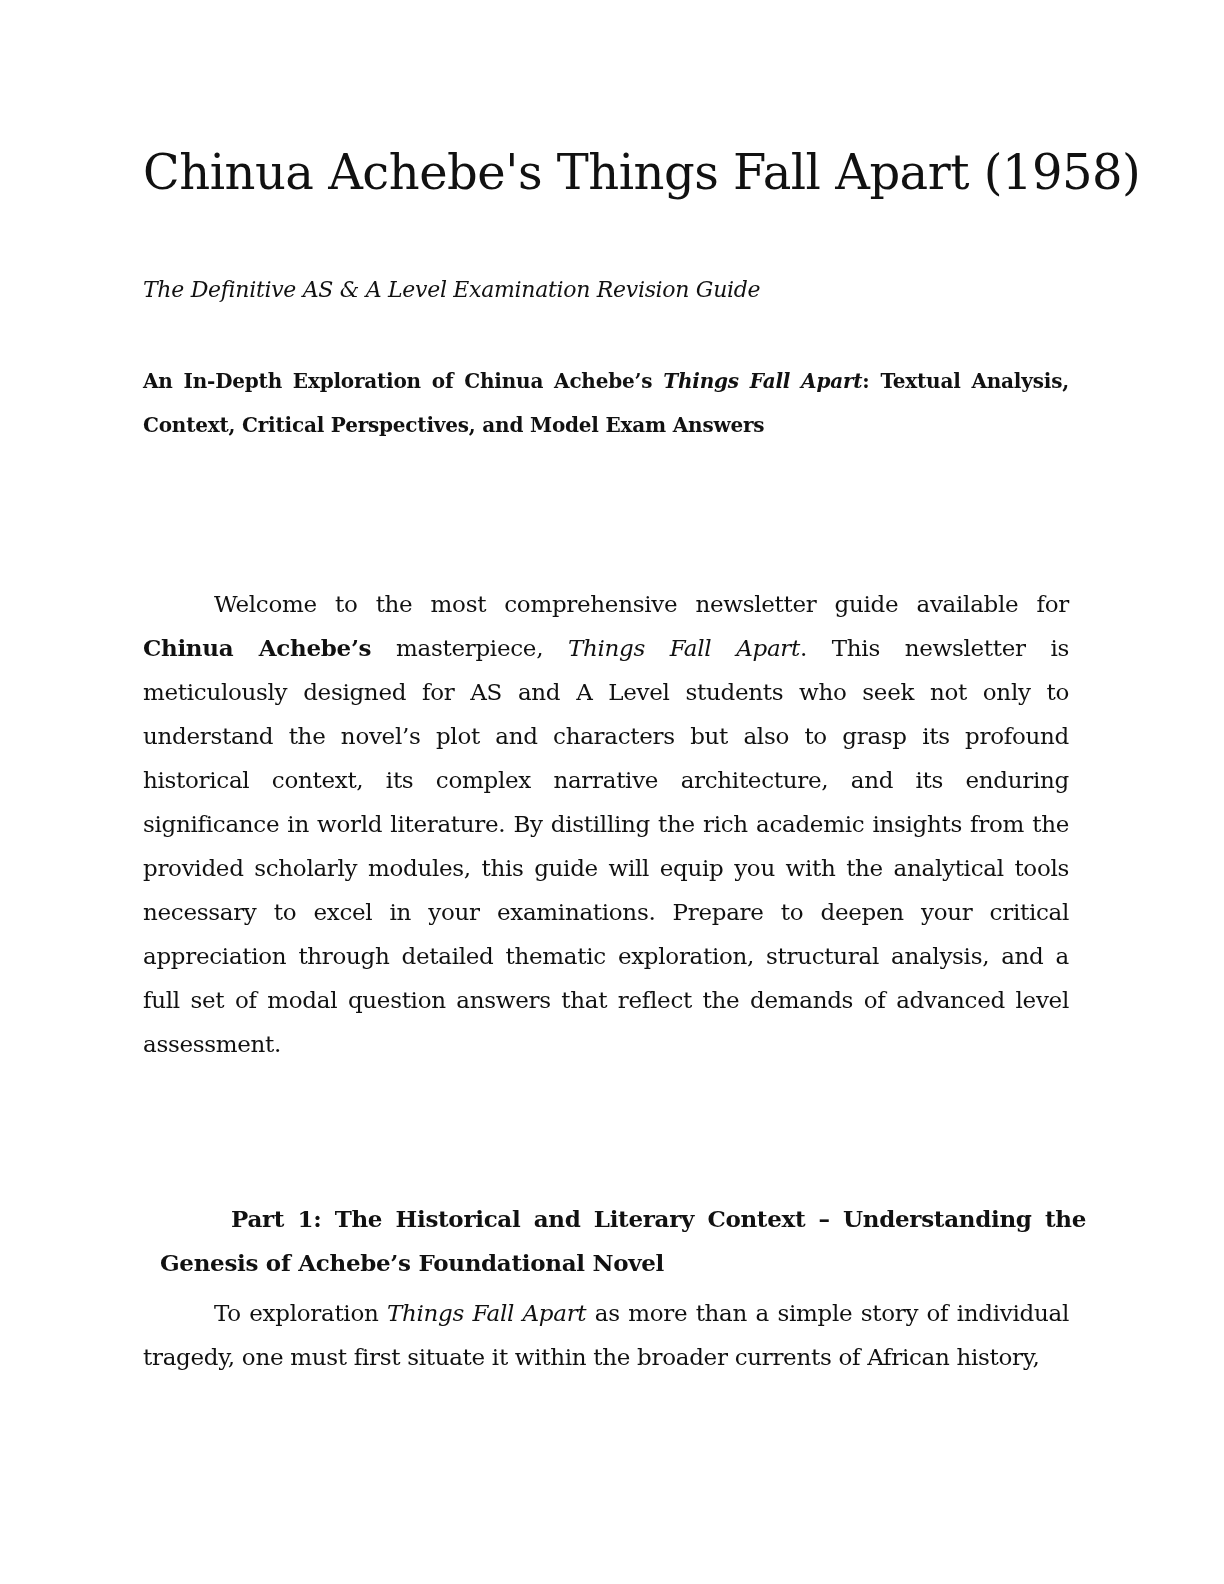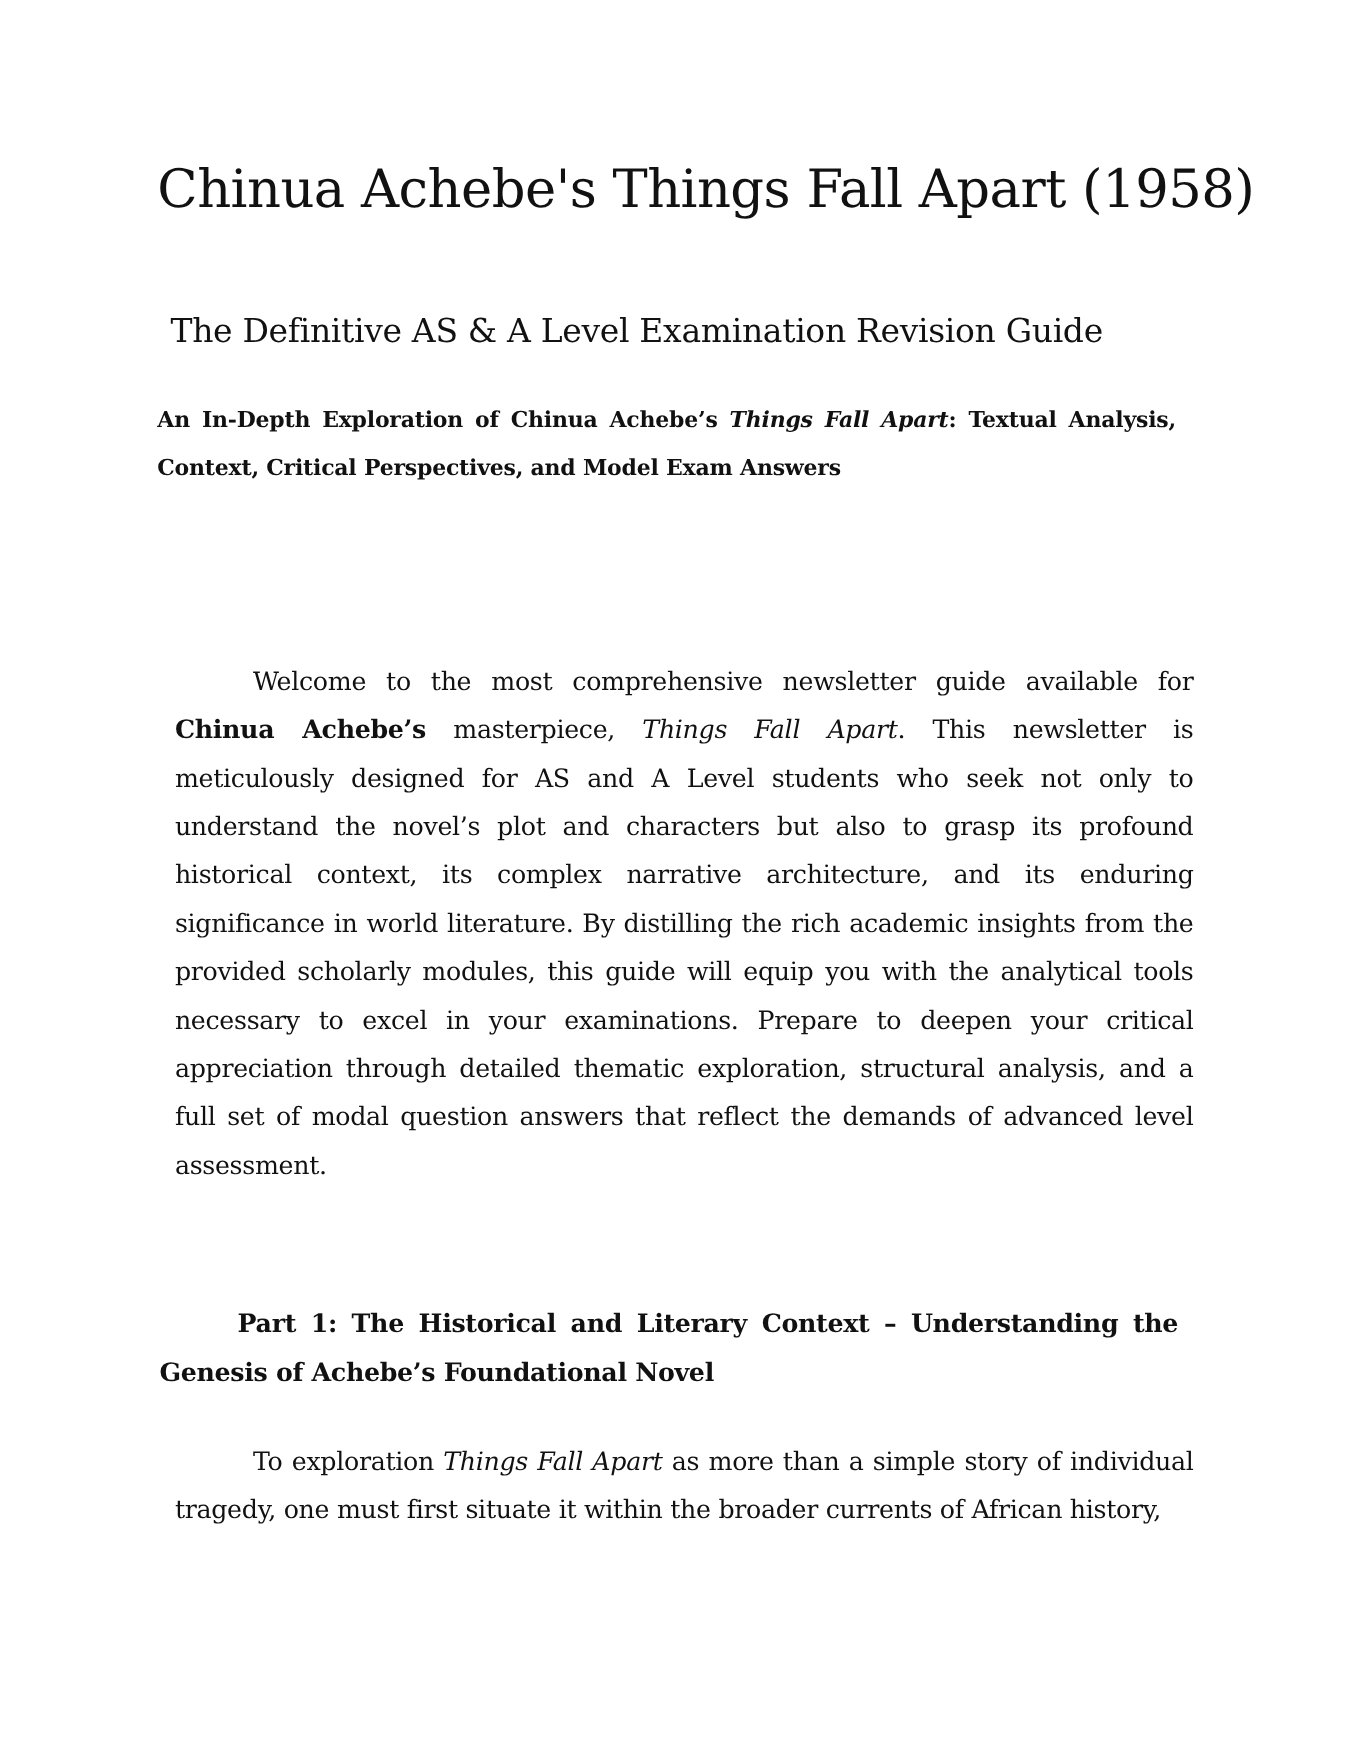--- a/index.html
+++ b/index.html
@@ -38,11 +38,12 @@
     position: absolute;
     top: 273px;
     left: 0;
-    margin: 12px;
-    font-size: 30px;
+    margin: 0;
+    font-size: 22px;
     line-height: 34px;
     white-space: nowrap;
     letter-spacing: -0.3px;
+    font-style: italic;
   }
   .heading {
     position: absolute;

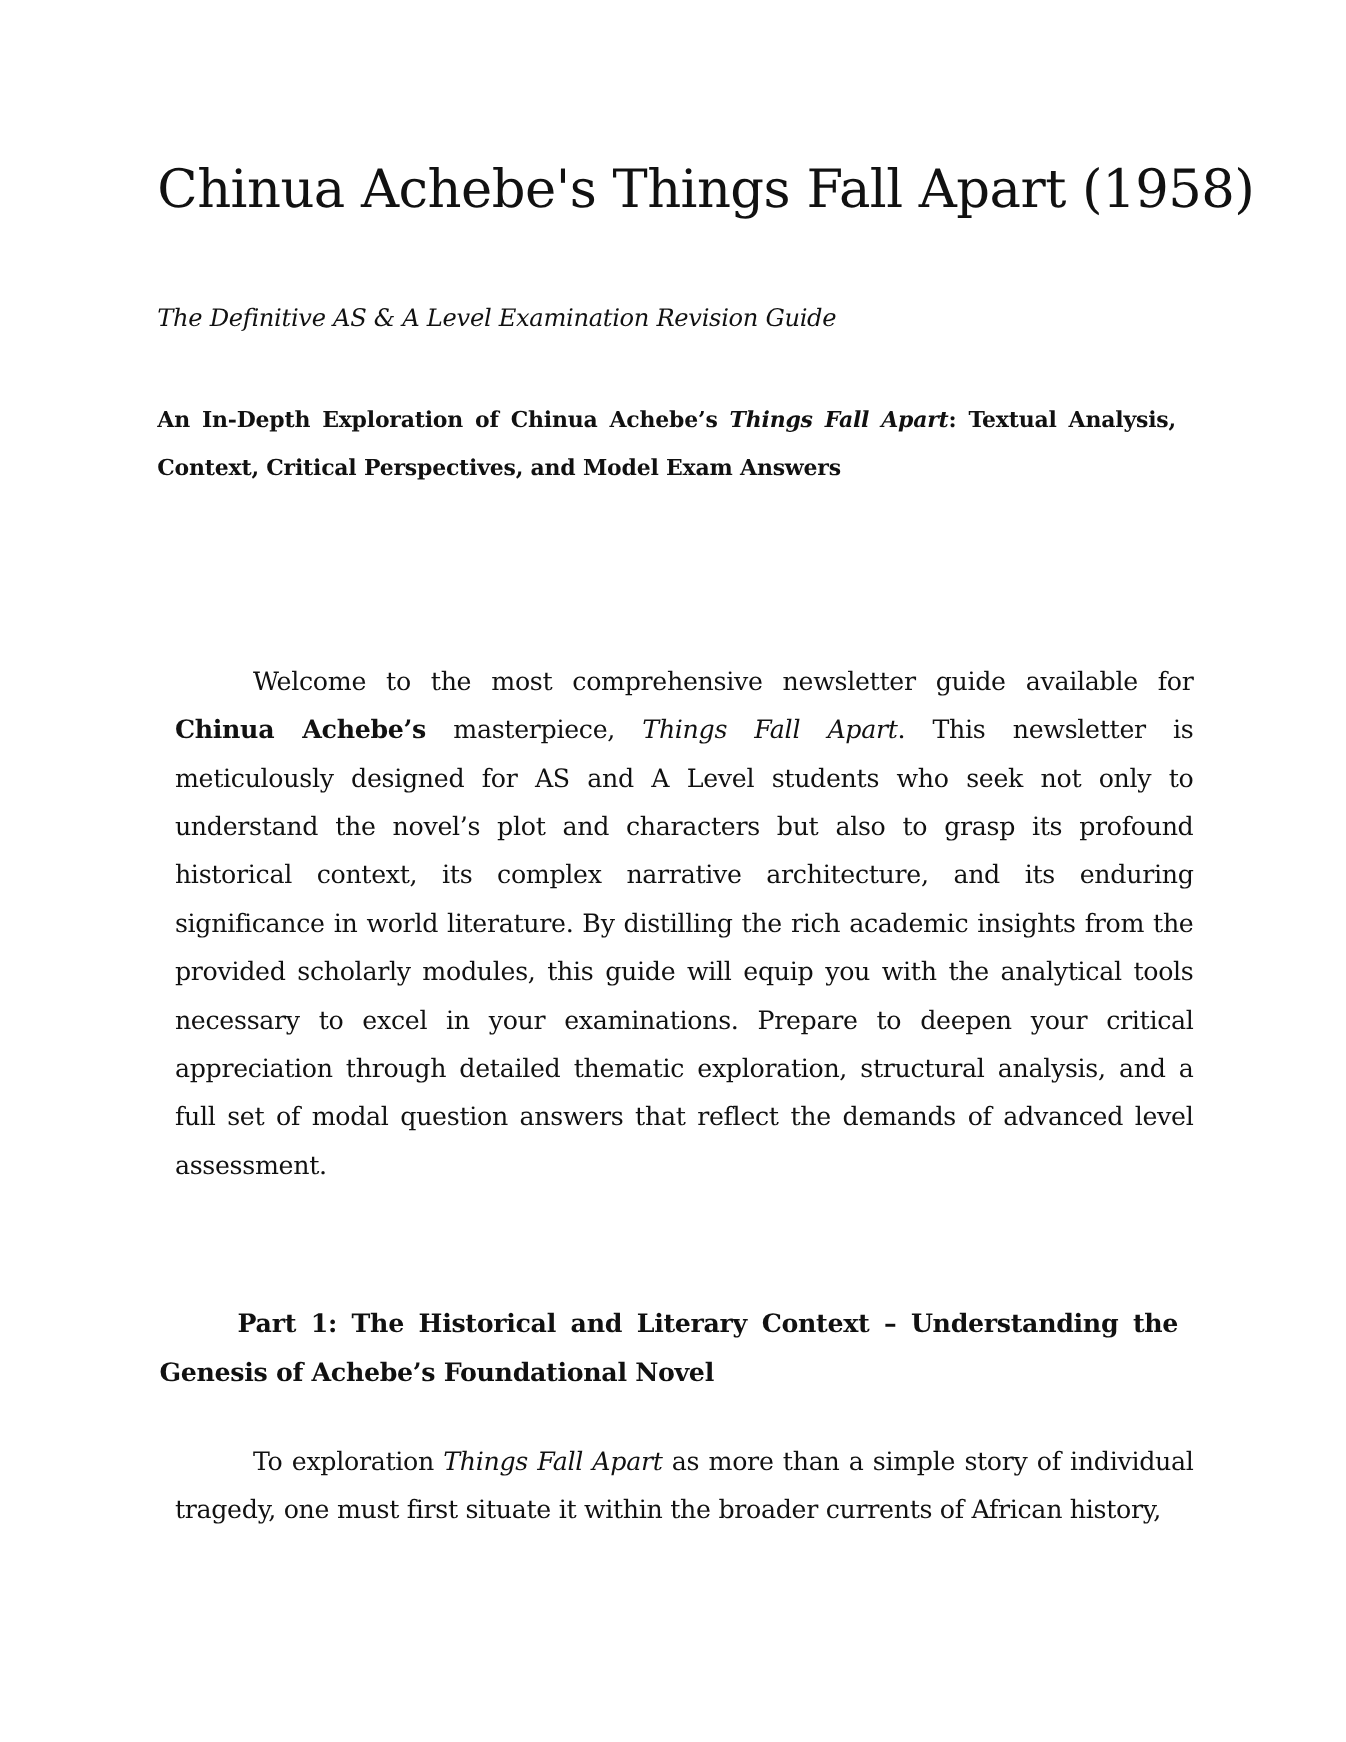--- a/index.html
+++ b/index.html
@@ -61,7 +61,7 @@
     position: absolute;
     left: 0;
     width: 926px;
-    margin: 16px;
+    margin: 0;
     font-size: 23px;
     line-height: 44px;
     text-align: justify;

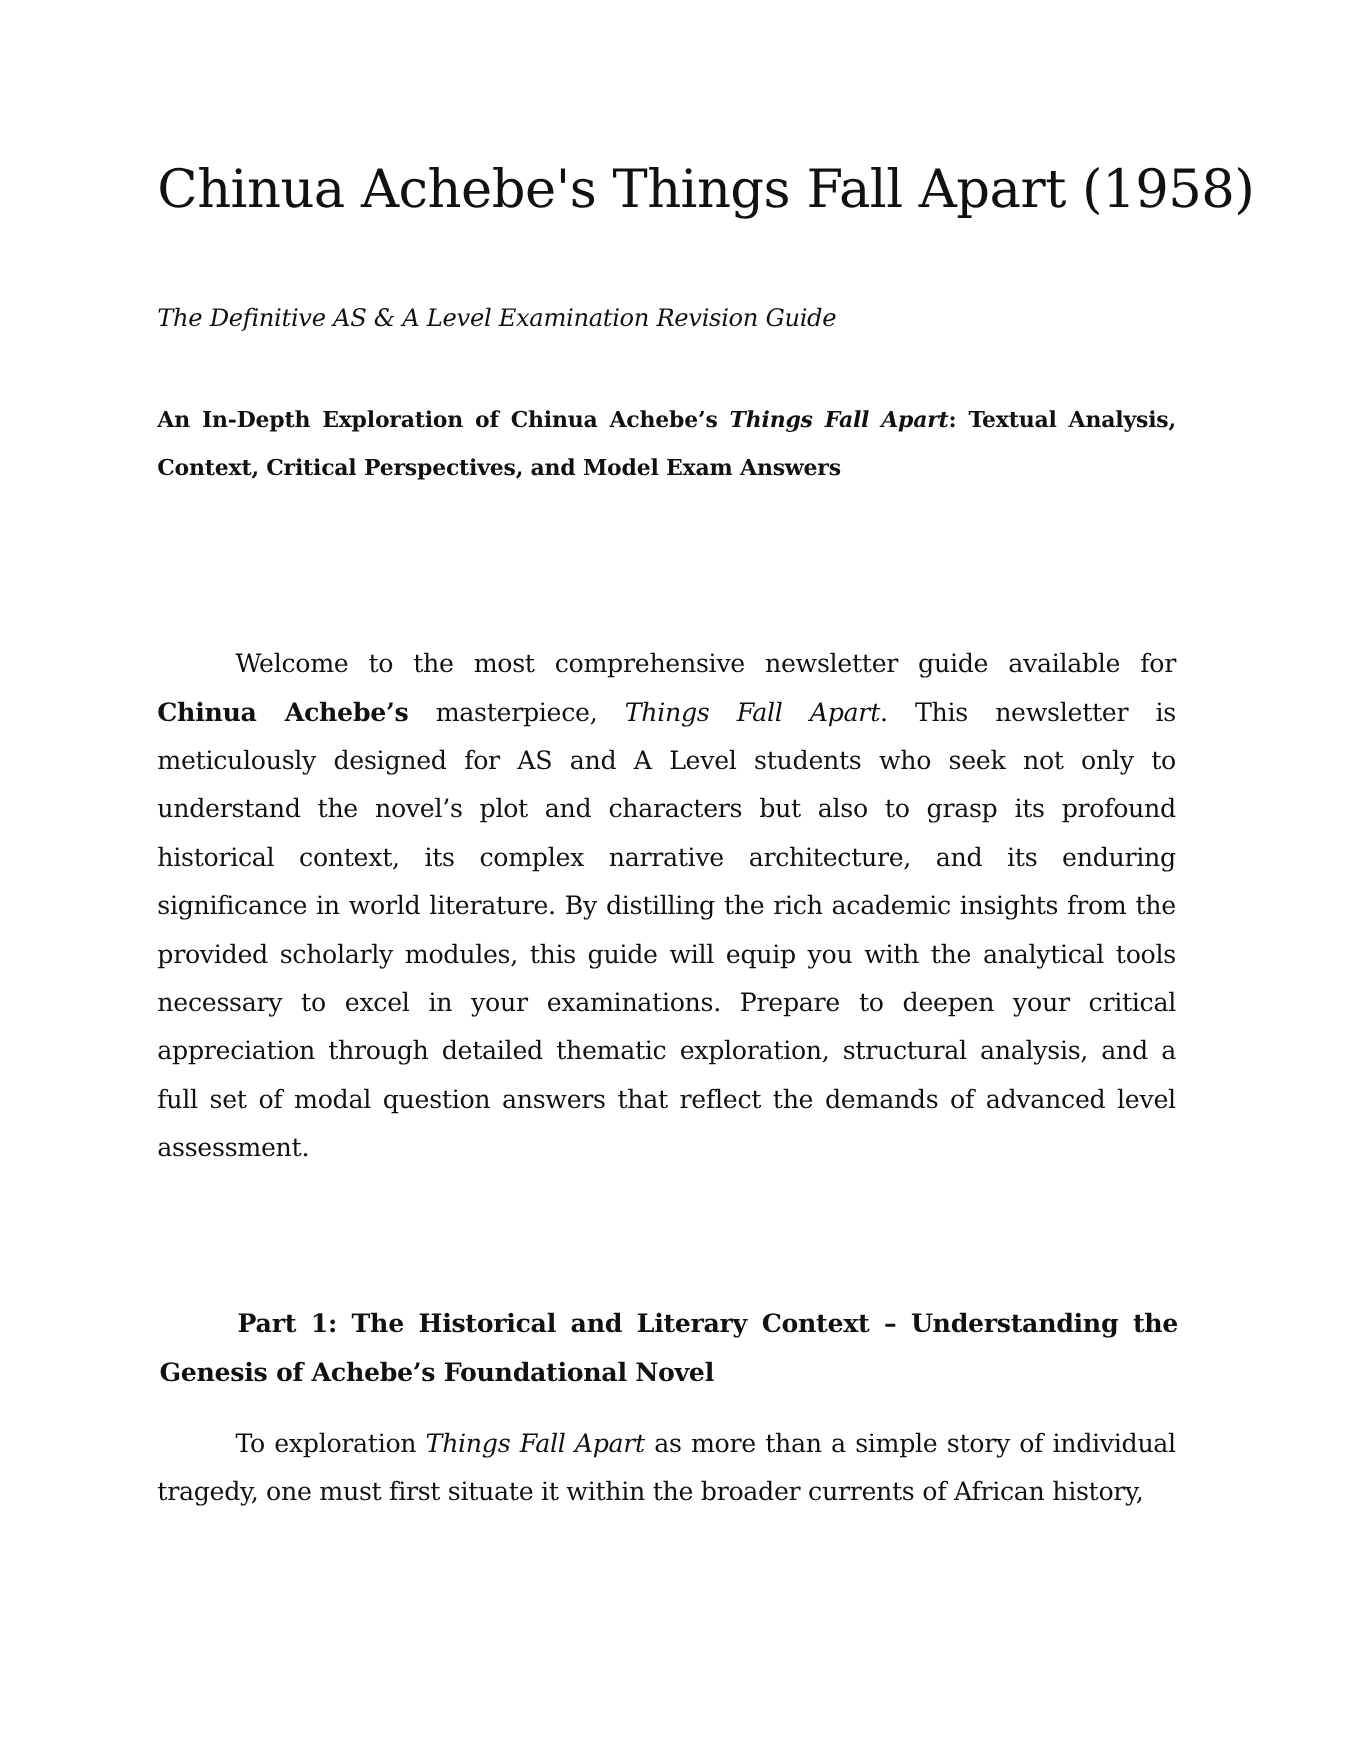--- a/index.html
+++ b/index.html
@@ -74,7 +74,7 @@
     top: 1180px;
     left: 0;
     width: 926px;
-    margin: 2px;
+    margin: 17px;
     font-weight: bold;
     font-size: 23px;
     line-height: 44px;

